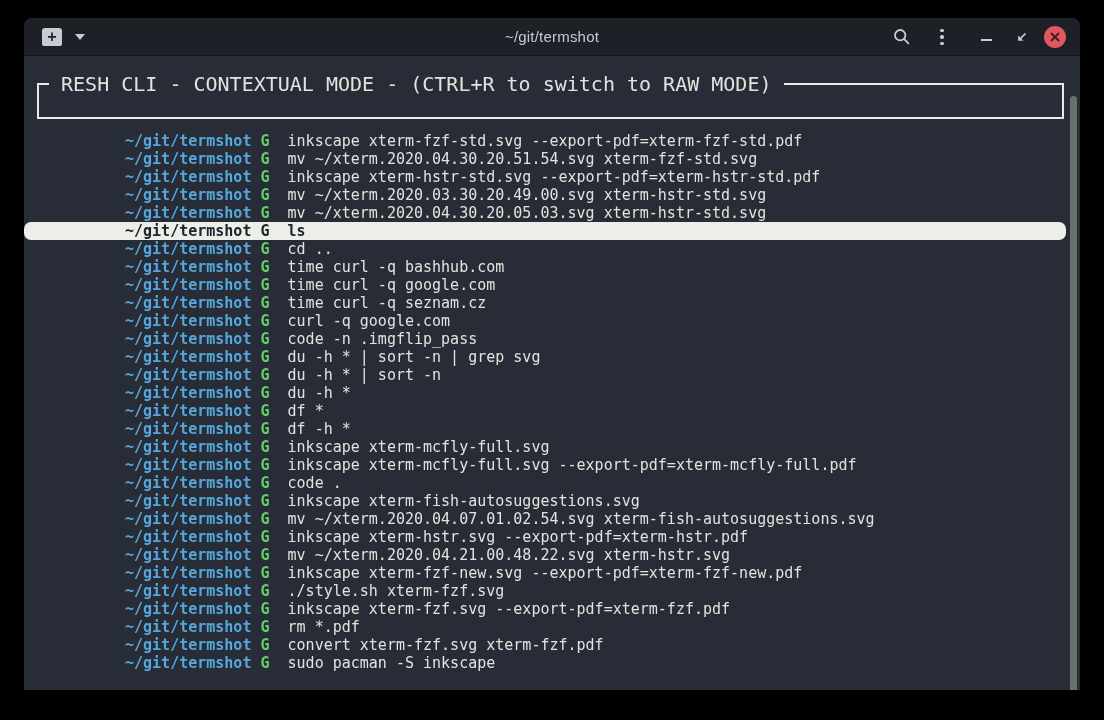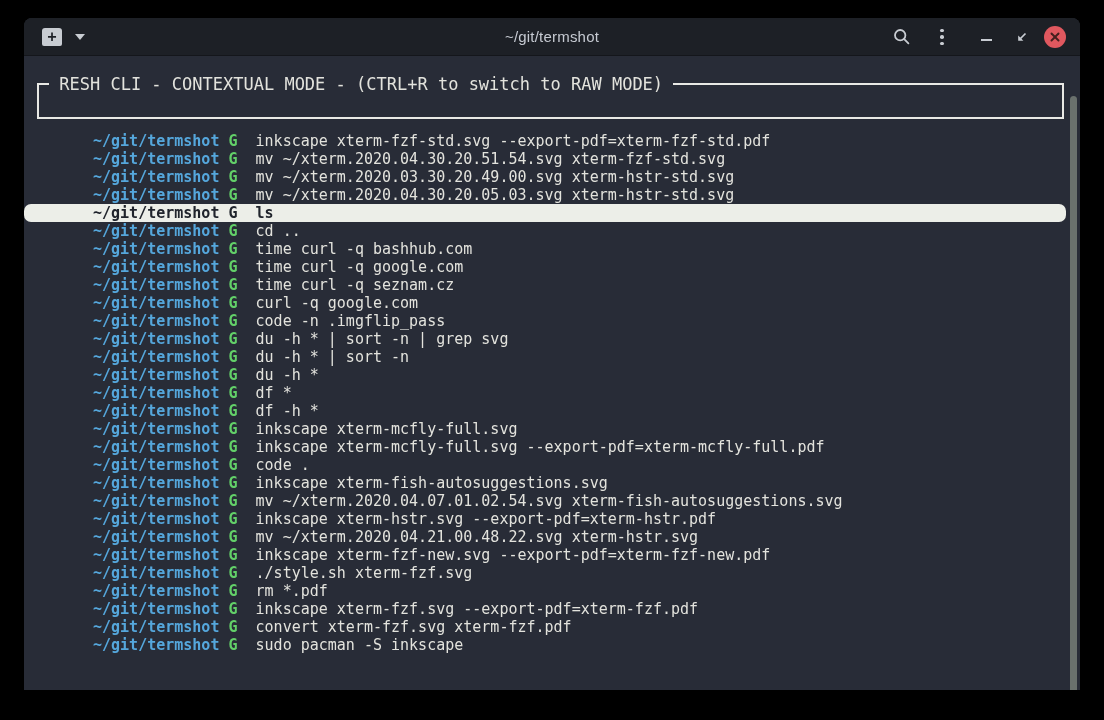--- a/index.html
+++ b/index.html
@@ -62,7 +62,7 @@
   }
   .resh-title{
     position:absolute;top:-10px;left:10px;background:var(--terminal-bg);
-    white-space:pre;color:var(--terminal-fg);font-size:17px;line-height:18px;
+    white-space:pre;color:var(--terminal-fg);font-size:20px;line-height:18px;
   }
   .resh-input{position:absolute;left:4px;top:4px;right:4px;bottom:2px;}
 

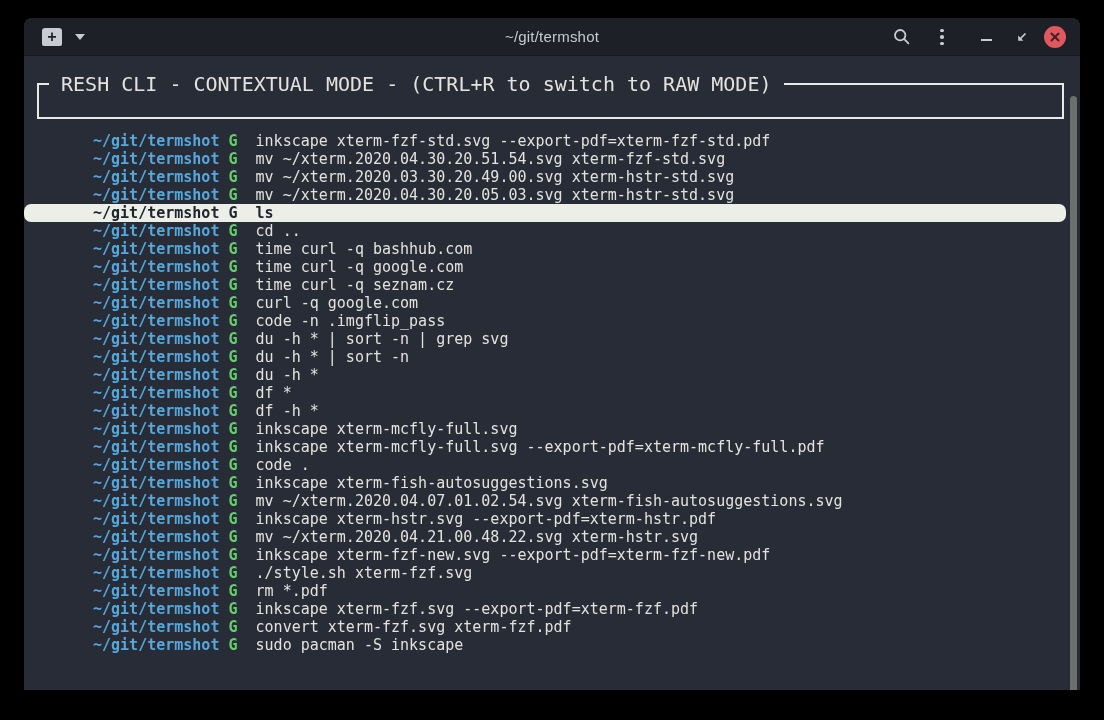--- a/index.html
+++ b/index.html
@@ -67,7 +67,7 @@
   .resh-input{position:absolute;left:4px;top:4px;right:4px;bottom:2px;}
 
   .history{position:absolute;left:0;top:76px;right:14px;}
-  .hrow{white-space:pre;padding-left:69px;height:18px;}
+  .hrow{white-space:pre;padding-left:101px;height:18px;}
   .hrow .p{color:var(--path-color);font-weight:bold;}
   .hrow .m{color:var(--marker-color);font-weight:bold;}
   .hrow .c{color:var(--terminal-fg);}

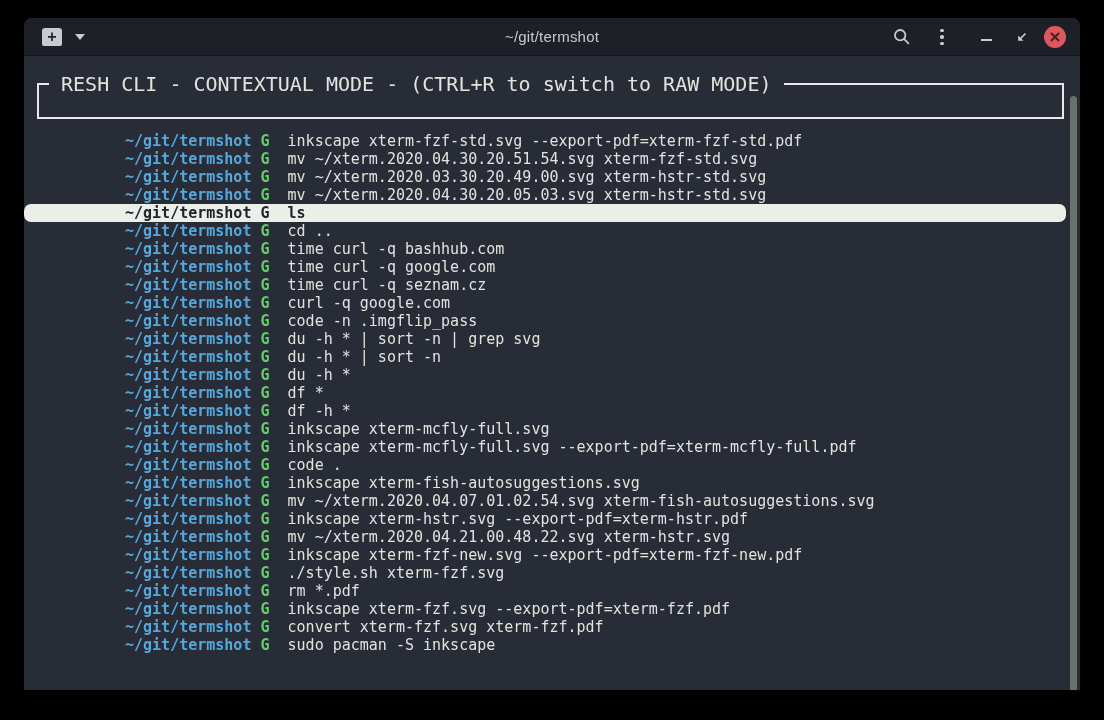--- a/index.html
+++ b/index.html
@@ -135,6 +135,7 @@
     <div class="history">
         <div class="hrow"><span class="p">~/git/termshot</span> <span class="m">G</span>  <span class="c">inkscape xterm-fzf-std.svg --export-pdf=xterm-fzf-std.pdf</span></div>
         <div class="hrow"><span class="p">~/git/termshot</span> <span class="m">G</span>  <span class="c">mv ~/xterm.2020.04.30.20.51.54.svg xterm-fzf-std.svg</span></div>
+        <div class="hrow"><span class="p">~/git/termshot</span> <span class="m">G</span>  <span class="c">inkscape xterm-hstr-std.svg --export-pdf=xterm-hstr-std.pdf</span></div>
         <div class="hrow"><span class="p">~/git/termshot</span> <span class="m">G</span>  <span class="c">mv ~/xterm.2020.03.30.20.49.00.svg xterm-hstr-std.svg</span></div>
         <div class="hrow"><span class="p">~/git/termshot</span> <span class="m">G</span>  <span class="c">mv ~/xterm.2020.04.30.20.05.03.svg xterm-hstr-std.svg</span></div>
         <div class="hrow selected"><span class="p">~/git/termshot</span> <span class="m">G</span>  <span class="c">ls</span></div>

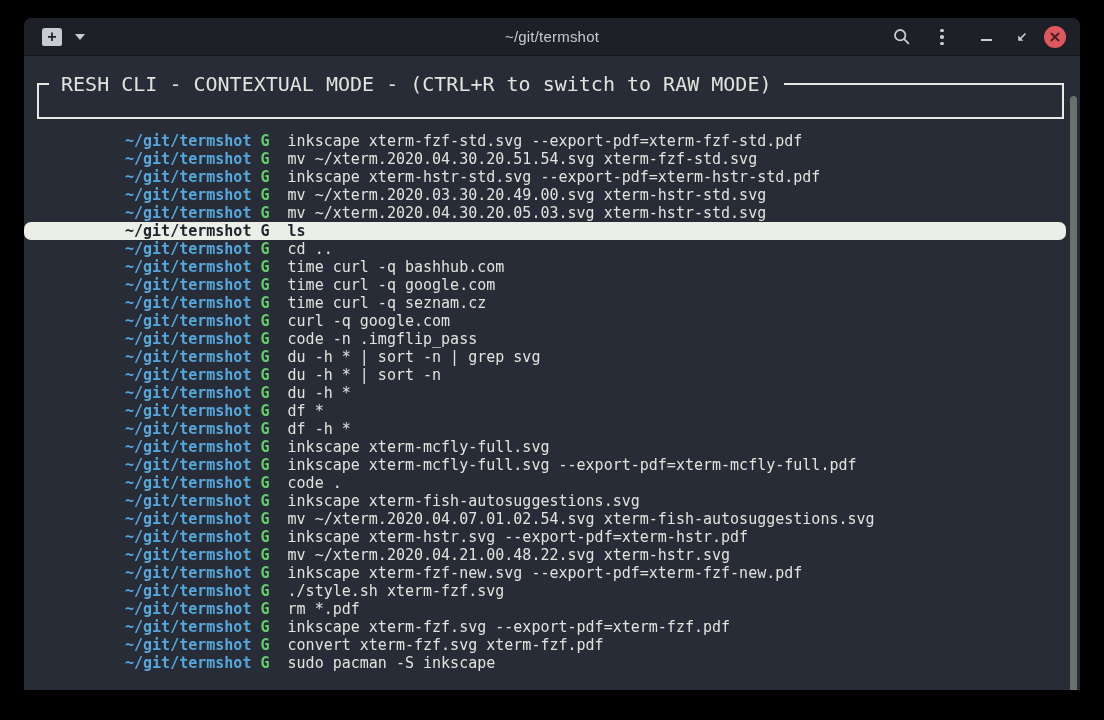--- a/index.html
+++ b/index.html
@@ -159,8 +159,8 @@
         <div class="hrow"><span class="p">~/git/termshot</span> <span class="m">G</span>  <span class="c">mv ~/xterm.2020.04.21.00.48.22.svg xterm-hstr.svg</span></div>
         <div class="hrow"><span class="p">~/git/termshot</span> <span class="m">G</span>  <span class="c">inkscape xterm-fzf-new.svg --export-pdf=xterm-fzf-new.pdf</span></div>
         <div class="hrow"><span class="p">~/git/termshot</span> <span class="m">G</span>  <span class="c">./style.sh xterm-fzf.svg</span></div>
+        <div class="hrow"><span class="p">~/git/termshot</span> <span class="m">G</span>  <span class="c">inkscape xterm-fzf.svg --export-pdf=xterm-fzf.pdf</span></div>
         <div class="hrow"><span class="p">~/git/termshot</span> <span class="m">G</span>  <span class="c">rm *.pdf</span></div>
-        <div class="hrow"><span class="p">~/git/termshot</span> <span class="m">G</span>  <span class="c">inkscape xterm-fzf.svg --export-pdf=xterm-fzf.pdf</span></div>
         <div class="hrow"><span class="p">~/git/termshot</span> <span class="m">G</span>  <span class="c">convert xterm-fzf.svg xterm-fzf.pdf</span></div>
         <div class="hrow"><span class="p">~/git/termshot</span> <span class="m">G</span>  <span class="c">sudo pacman -S inkscape</span></div>
       </div>

